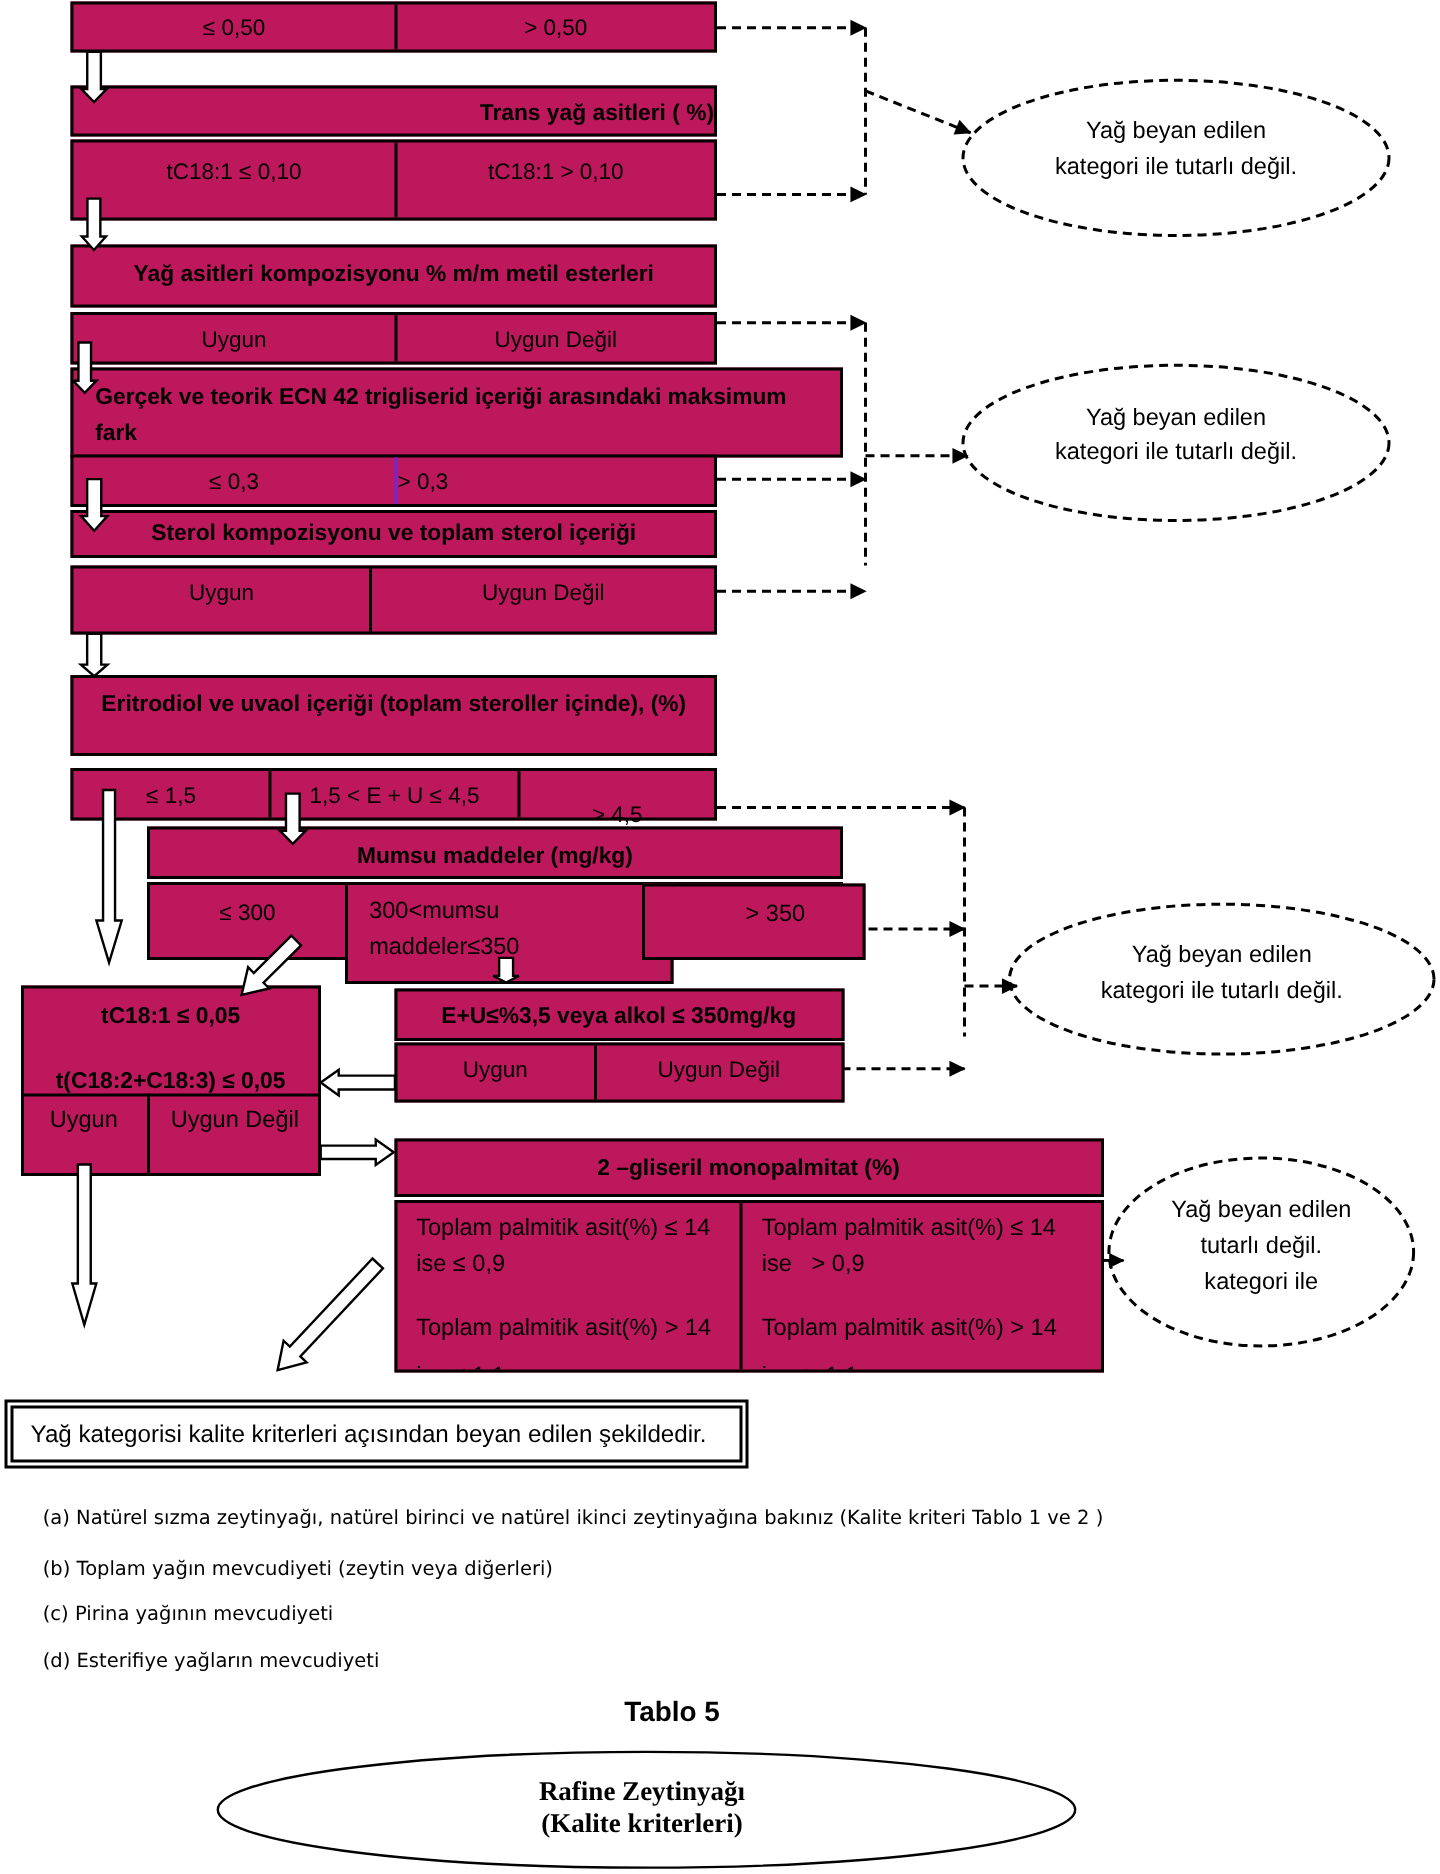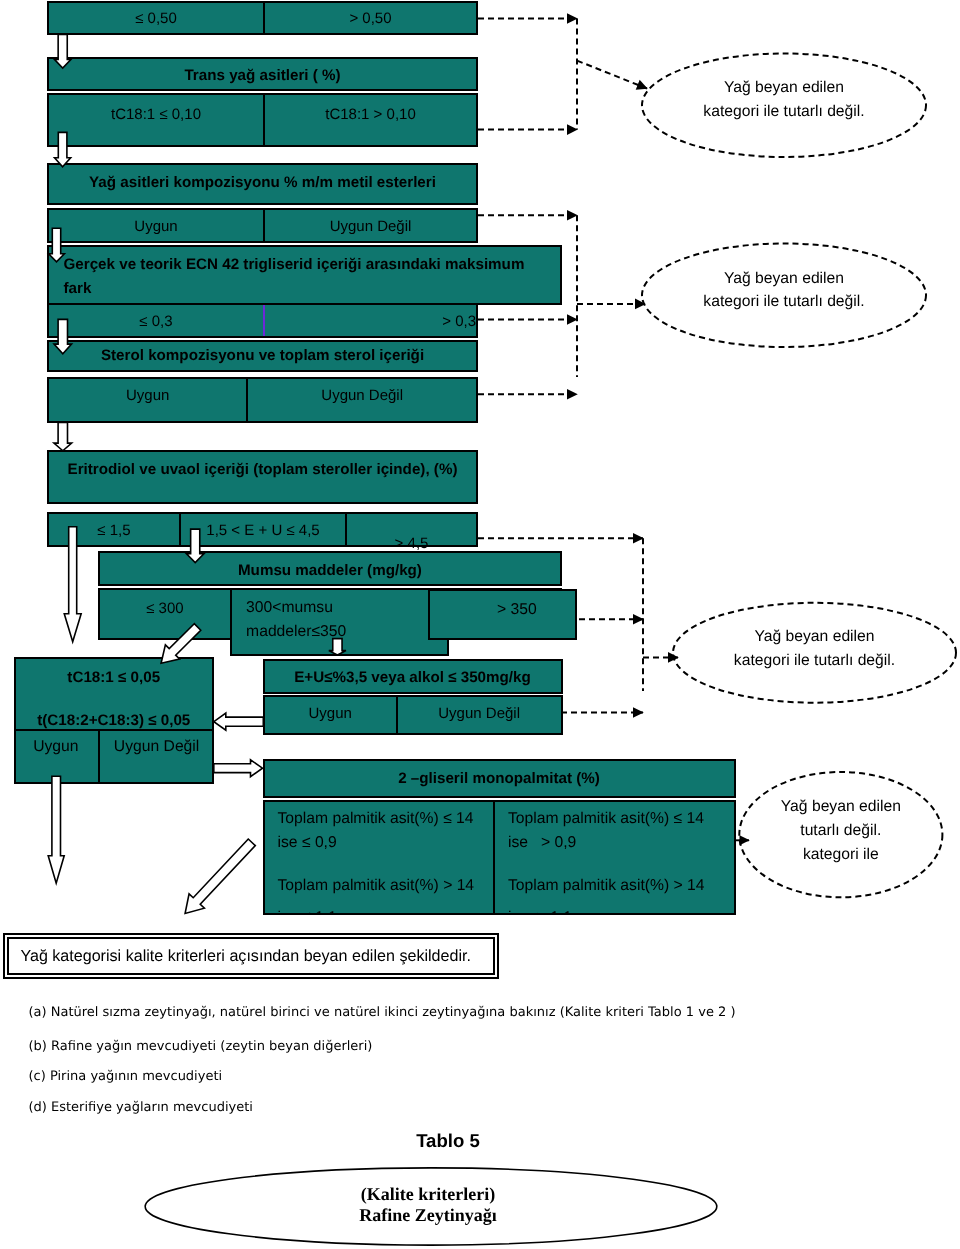--- a/index.html
+++ b/index.html
@@ -7,7 +7,7 @@
        font-family:"Liberation Sans","DejaVu Sans",sans-serif;color:#000;
        -webkit-font-smoothing:antialiased;text-rendering:geometricPrecision;}
   #stage{position:absolute;left:0;top:0;width:960px;height:1249px;}
-  .bx{position:absolute;box-sizing:border-box;border:2px solid #000;background:#0f766e;}
+  .bx{position:absolute;box-sizing:border-box;border:2px solid #000;background:#be185d;}
   .hdr{font-weight:bold;font-size:15px;}
   .cell{font-size:15px;}
   svg.ov{position:absolute;left:0;top:0;width:960px;height:1249px;overflow:visible;}

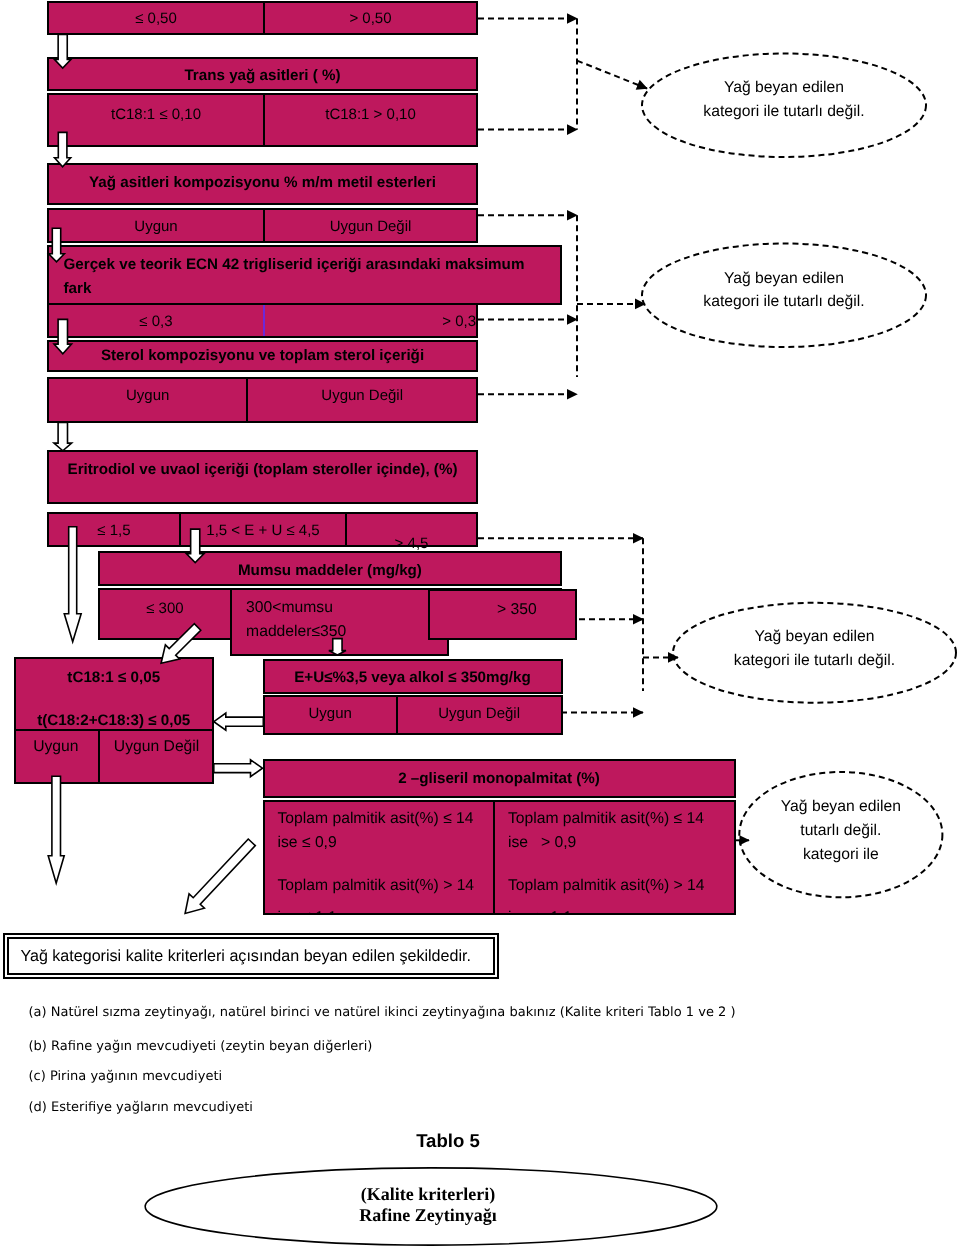--- a/index.html
+++ b/index.html
@@ -53,7 +53,7 @@
       <div class="cell" style="flex:1;height:100%;text-align:center;padding-top:7.3px;">&gt; 0,50</div>
     </div>
 
-<div class="bx hdr" style="left:47.0px;top:56.8px;width:431.0px;height:34.2px;font-size:15.2px;text-align:center;padding-top:8.5px;line-height:normal;">Trans yağ asitleri ( %)</div>
+<div class="bx hdr" style="left:47.0px;top:56.8px;width:431.0px;height:34.2px;font-size:15.2px;text-align:right;padding-top:8.5px;line-height:normal;">Trans yağ asitleri ( %)</div>
 <div class="bx" style="left:47.0px;top:93.2px;width:431.0px;height:53.9px;display:flex;font-size:15.7px;">
       <div class="cell" style="width:216.0px;height:100%;border-right:2px solid #000;box-sizing:border-box;text-align:center;padding-top:10.8px;">tC18:1 ≤ 0,10</div>
       <div class="cell" style="flex:1;height:100%;text-align:center;padding-top:10.8px;">tC18:1 &gt; 0,10</div>

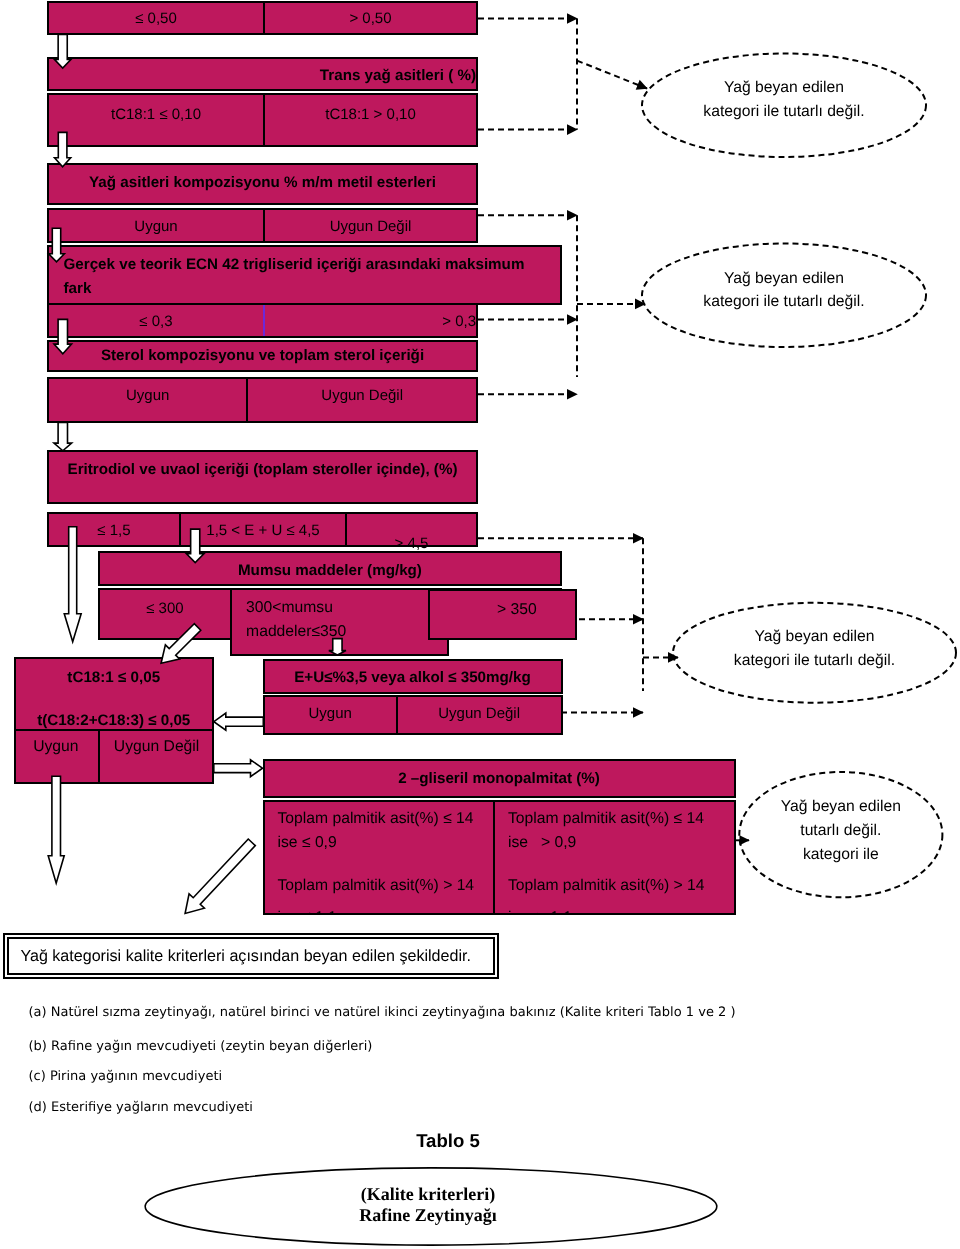--- a/index.html
+++ b/index.html
@@ -71,7 +71,7 @@
     </div>
 <div class="bx" style="left:47.0px;top:303.1px;width:431.0px;height:34.5px;display:flex;font-size:15.7px;">
       <div class="cell" style="width:216.0px;height:100%;border-right:2px solid #6d28d9;box-sizing:border-box;text-align:center;padding-top:7.8px;">≤ 0,3</div>
-      <div class="cell" style="flex:1;height:100%;text-align:right;padding-top:7.8px;">&gt; 0,3</div>
+      <div class="cell" style="flex:1;height:100%;text-align:left;padding-top:7.8px;">&gt; 0,3</div>
     </div>
 
 <div class="bx hdr" style="left:47.0px;top:339.5px;width:431.0px;height:32px;font-size:15.2px;text-align:center;padding-top:5px;line-height:normal;">Sterol kompozisyonu ve toplam sterol içeriği</div>

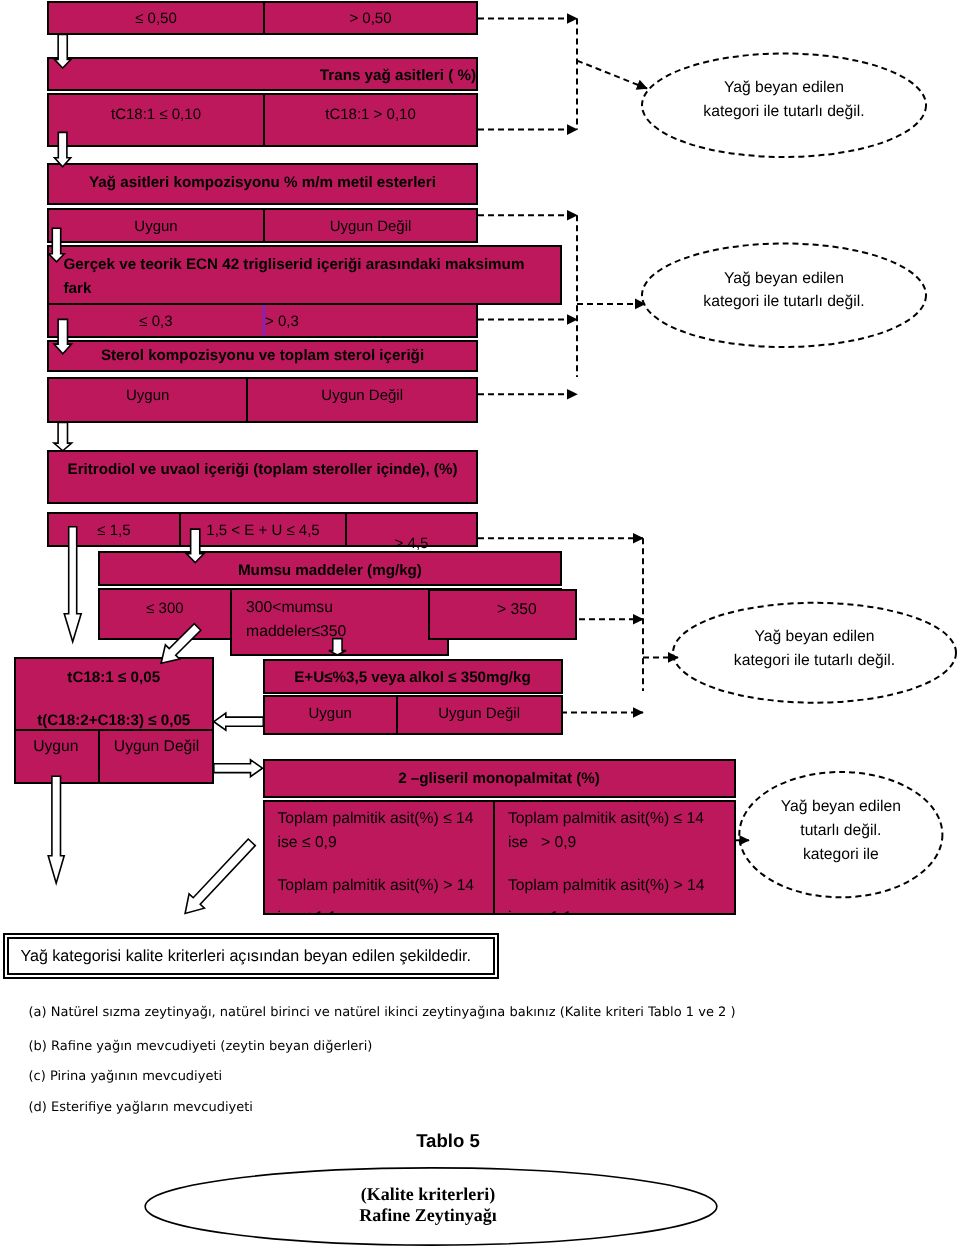--- a/index.html
+++ b/index.html
@@ -133,7 +133,7 @@
     </div>
 
 <div class="foot" style="left:28.5px;top:1004.8px;">(a) Natürel sızma zeytinyağı, natürel birinci ve natürel ikinci zeytinyağına bakınız (Kalite kriteri Tablo 1 ve 2 )</div>
-<div class="foot" style="left:28.5px;top:1038.7px;">(b) Rafine yağın mevcudiyeti (zeytin beyan diğerleri)</div>
+<div class="foot" style="left:28.5px;top:1038.7px;">(b) Toplam yağın mevcudiyeti (zeytin veya diğerleri)</div>
 <div class="foot" style="left:28.5px;top:1069.3px;">(c) Pirina yağının mevcudiyeti</div>
 <div class="foot" style="left:28.5px;top:1100.3px;">(d) Esterifiye yağların mevcudiyeti</div>
 <div style="position:absolute;left:0;top:1129.5px;width:896px;text-align:center;font-weight:bold;font-size:18.6px;">Tablo 5</div>

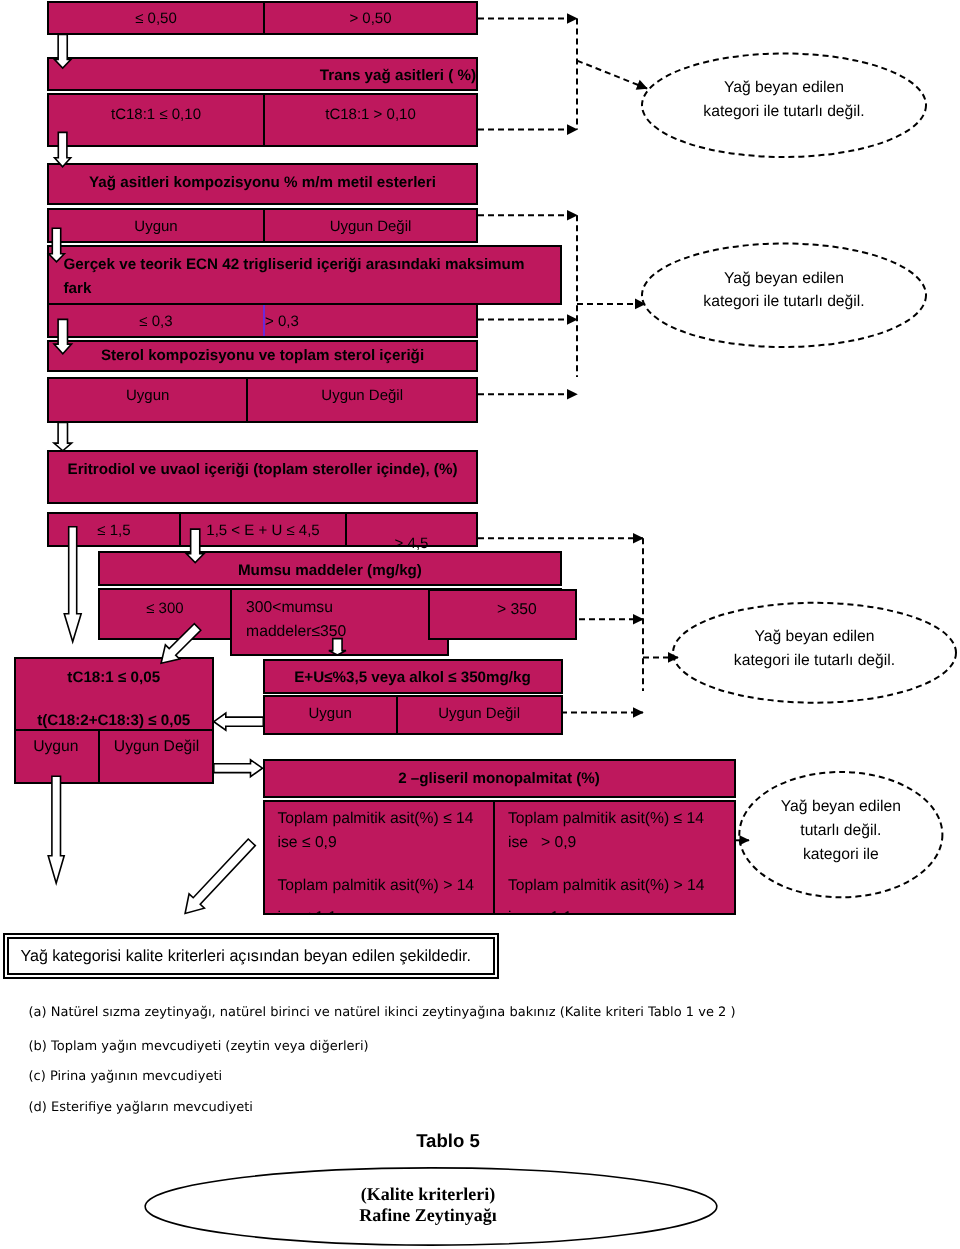--- a/index.html
+++ b/index.html
@@ -138,8 +138,8 @@
 <div class="foot" style="left:28.5px;top:1100.3px;">(d) Esterifiye yağların mevcudiyeti</div>
 <div style="position:absolute;left:0;top:1129.5px;width:896px;text-align:center;font-weight:bold;font-size:18.6px;">Tablo 5</div>
 <div style="position:absolute;left:142px;top:1184px;width:572px;text-align:center;font-size:18px;line-height:21px;" class="serifb">
+      <div>Rafine Zeytinyağı</div>
       <div>(Kalite kriterleri)</div>
-      <div>Rafine Zeytinyağı</div>
     </div>
 <div class="ellt" style="left:642px;top:76.0px;width:284px;font-size:15.7px;line-height:23.9px;">
 <div>Yağ beyan edilen</div>

